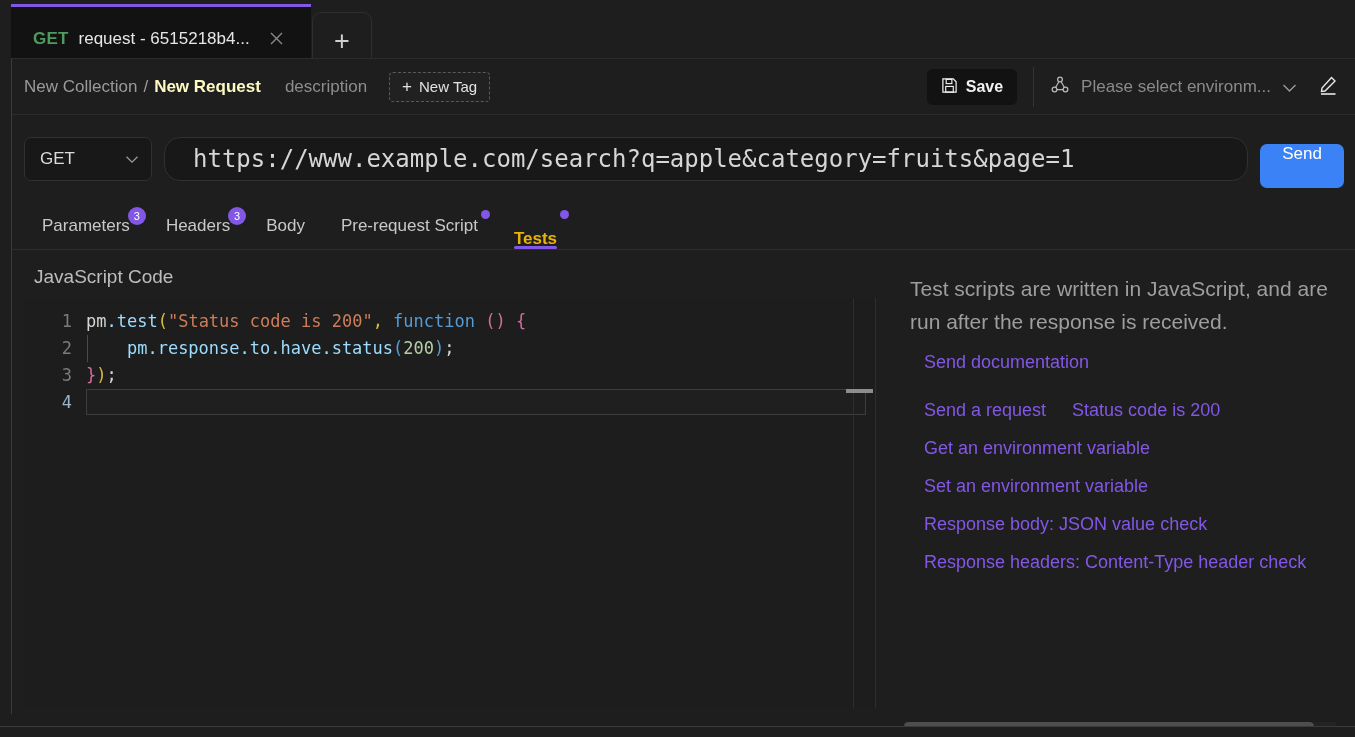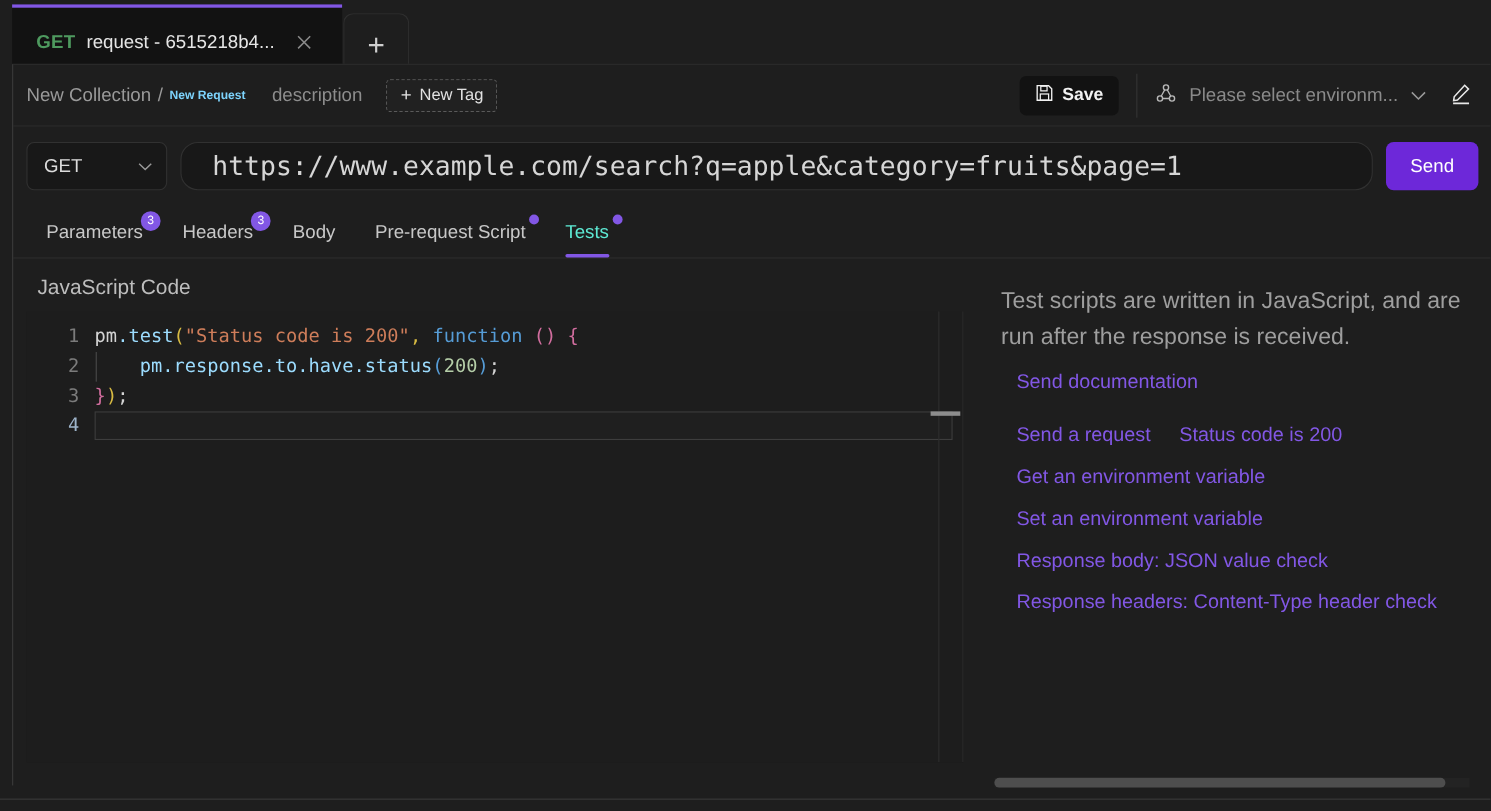--- a/index.html
+++ b/index.html
@@ -70,7 +70,7 @@
   }
   .crumb-collection { color: #9a9a9a; font-size: 17px; }
   .crumb-sep { color: #9a9a9a; font-size: 17px; margin: 0 6px; }
-  .crumb-request { color: #7dd3fc; font-size: 11px; font-weight: 700; }
+  .crumb-request { color: #fef9c3; font-size: 17px; font-weight: 700; }
   .crumb-desc { color: #8d8d8d; font-size: 17px; margin-left: 24px; }
   .newtag {
     margin-left: 22px; height: 30px;

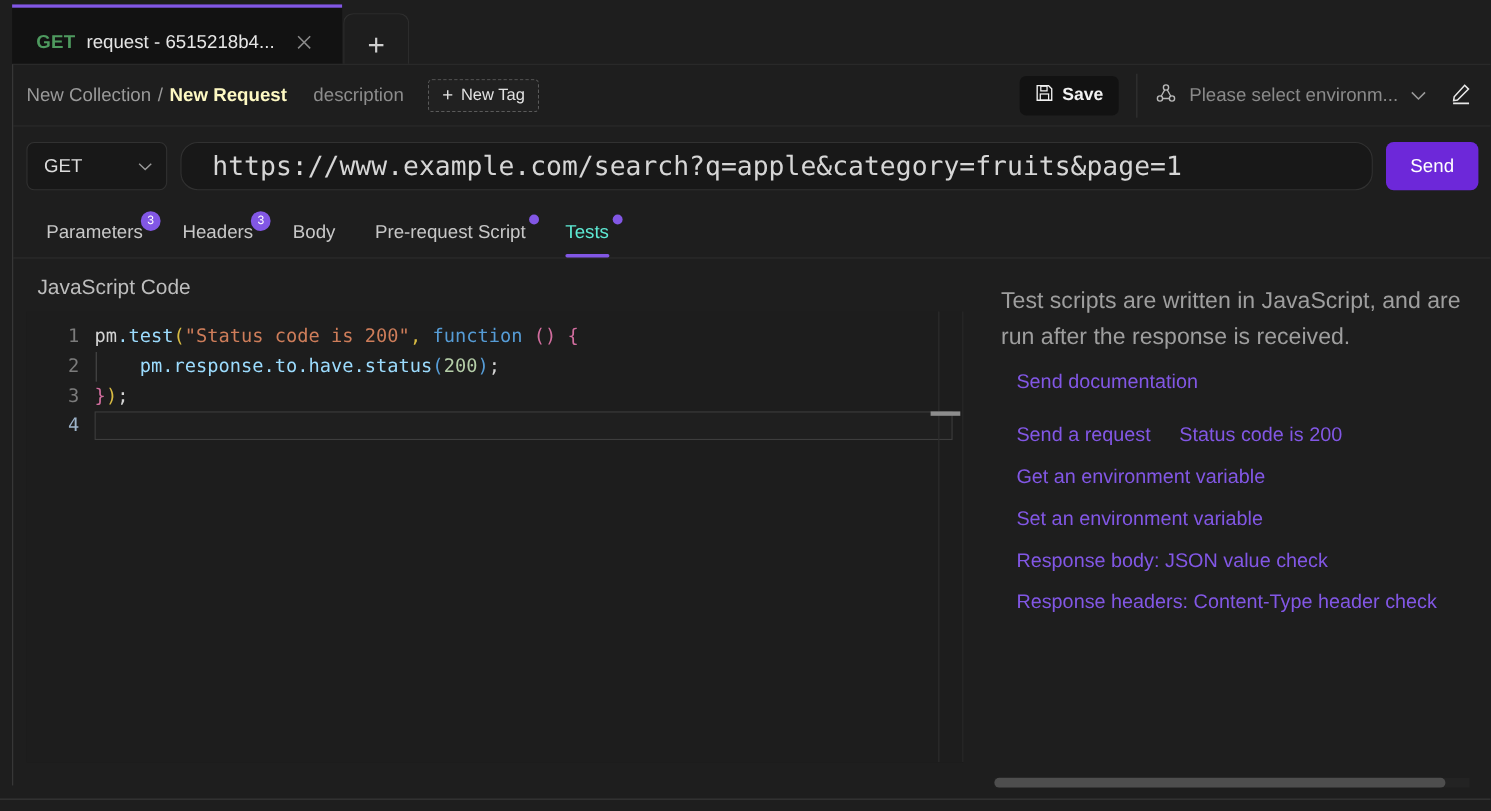--- a/index.html
+++ b/index.html
@@ -123,9 +123,9 @@
   }
   .send-btn {
     width: 84px; height: 44px;
-    background: #6d28d9; border-radius: 7px;
-    display: flex; align-items: center; justify-content: center;
-    color: #ffffff; font-size: 17px;
+    background: #3b82f6; border-radius: 7px;
+    display: flex; align-items: flex-start; justify-content: center;
+    color: #ffffff; font-size: 17px; margin-top: 15px;
   }
 
   

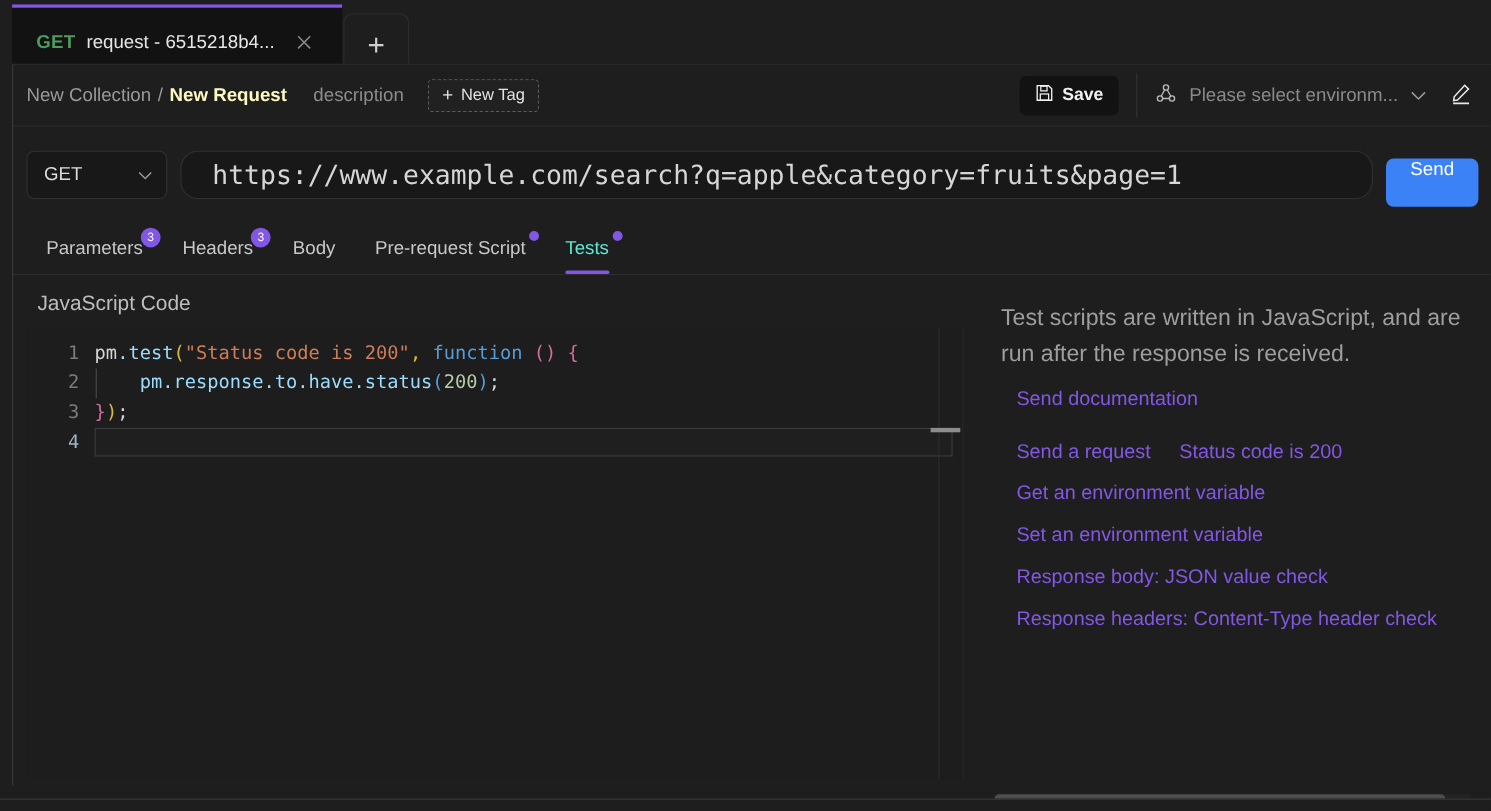--- a/index.html
+++ b/index.html
@@ -140,7 +140,7 @@
     padding: 0 18px;
     color: #c8c8c8; font-size: 17px;
   }
-  .rtab.active { color: #5eead4; font-weight: 400; }
+  .rtab.active { color: #eab308; font-weight: 700; align-items: flex-end; }
   .rtab.active::after {
     content: ""; position: absolute; left: 18px; right: 18px; bottom: 0;
     height: 3px; background: #8257e5; border-radius: 2px;

